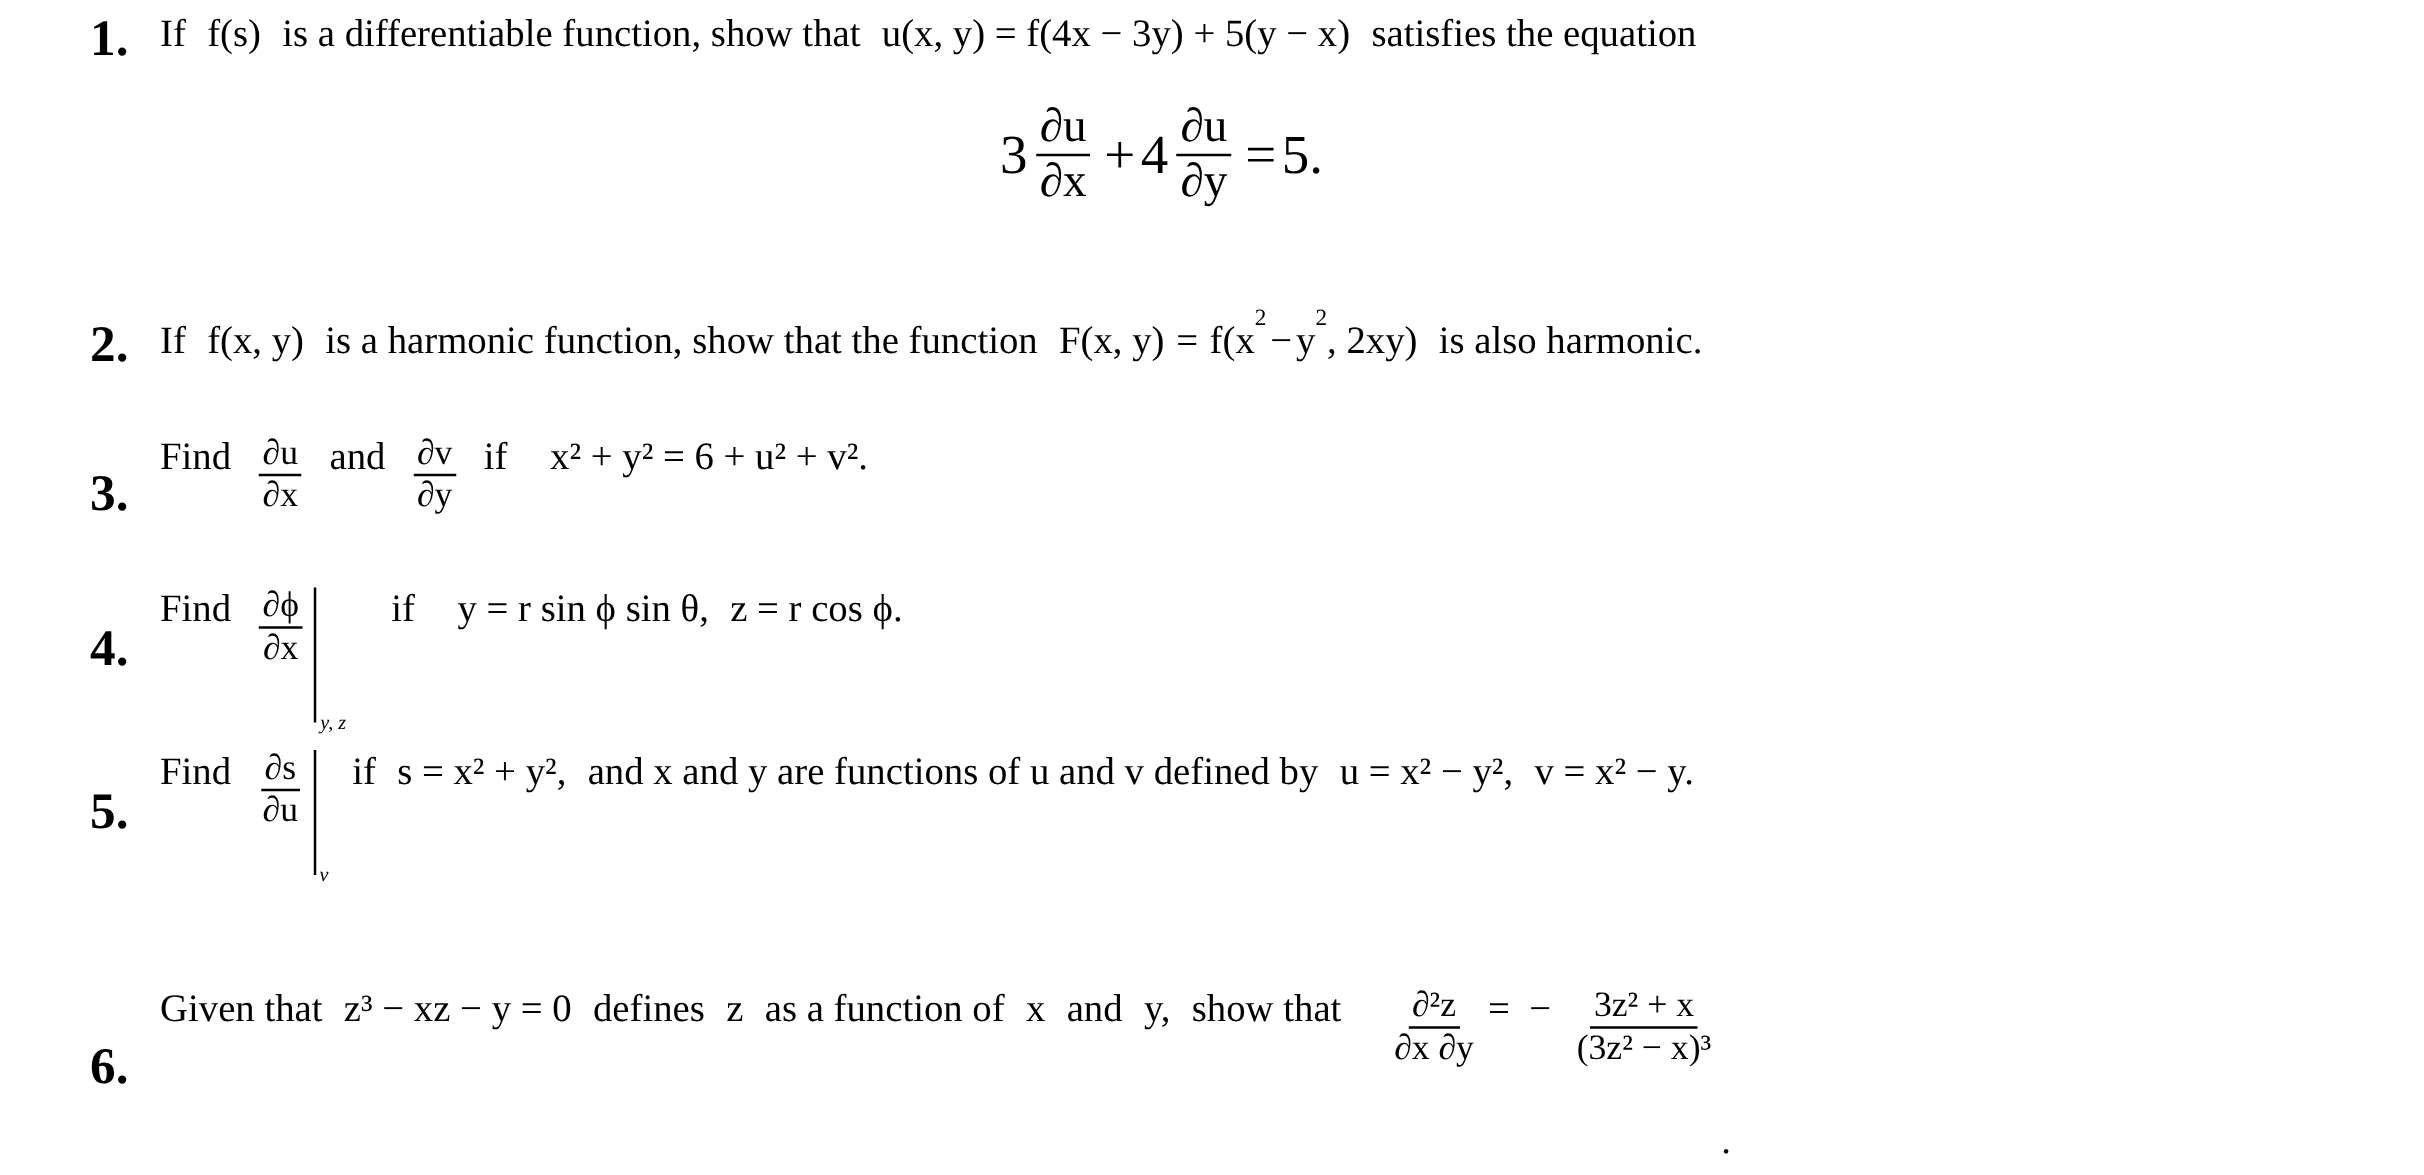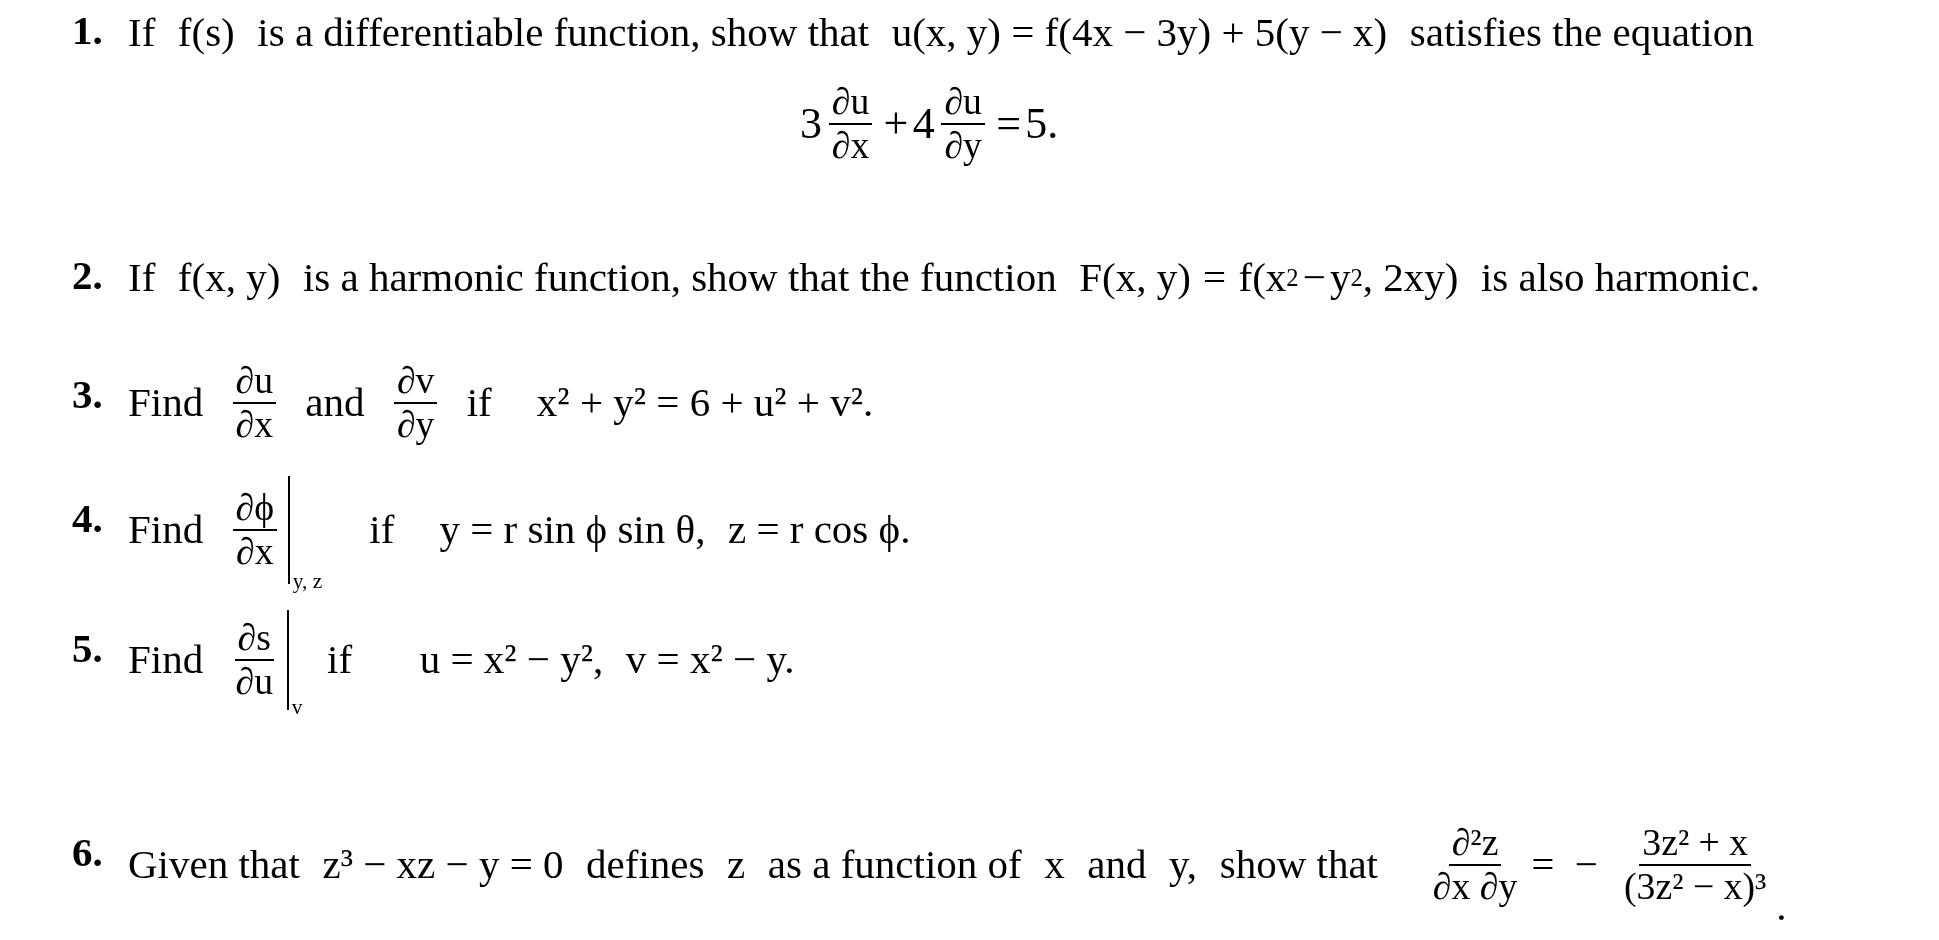--- a/index.html
+++ b/index.html
@@ -38,10 +38,10 @@
     font-family: "Liberation Serif", serif;
   }
   .body-text {
-    font-size: 41px;
+    font-size: 31px;
     line-height: 1.12;
     display: flex;
-    align-items: center;
+    align-items: flex-start;
     flex-wrap: nowrap;
     white-space: nowrap;
   }

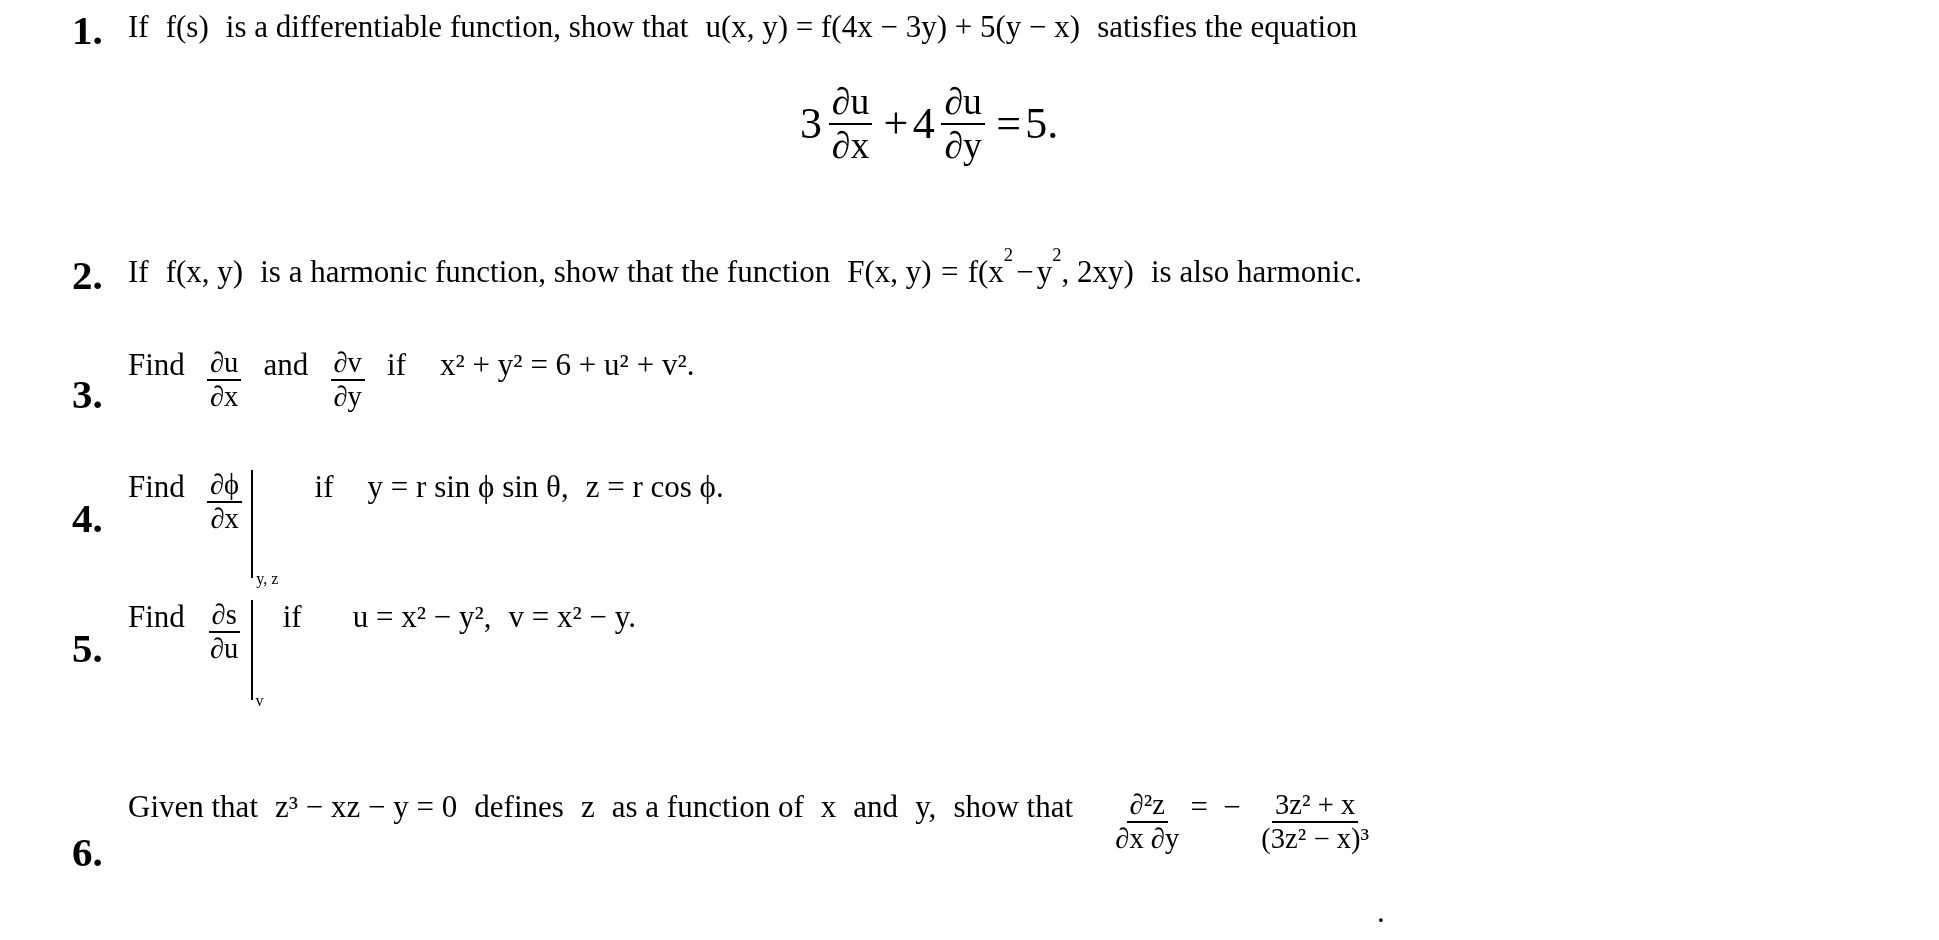--- a/index.html
+++ b/index.html
@@ -92,6 +92,7 @@
   }
   .evalbar .sub {
     font-size: 0.52em;
+    font-style: italic;
     padding-left: 3px;
     transform: translateY(10px);
     white-space: nowrap;

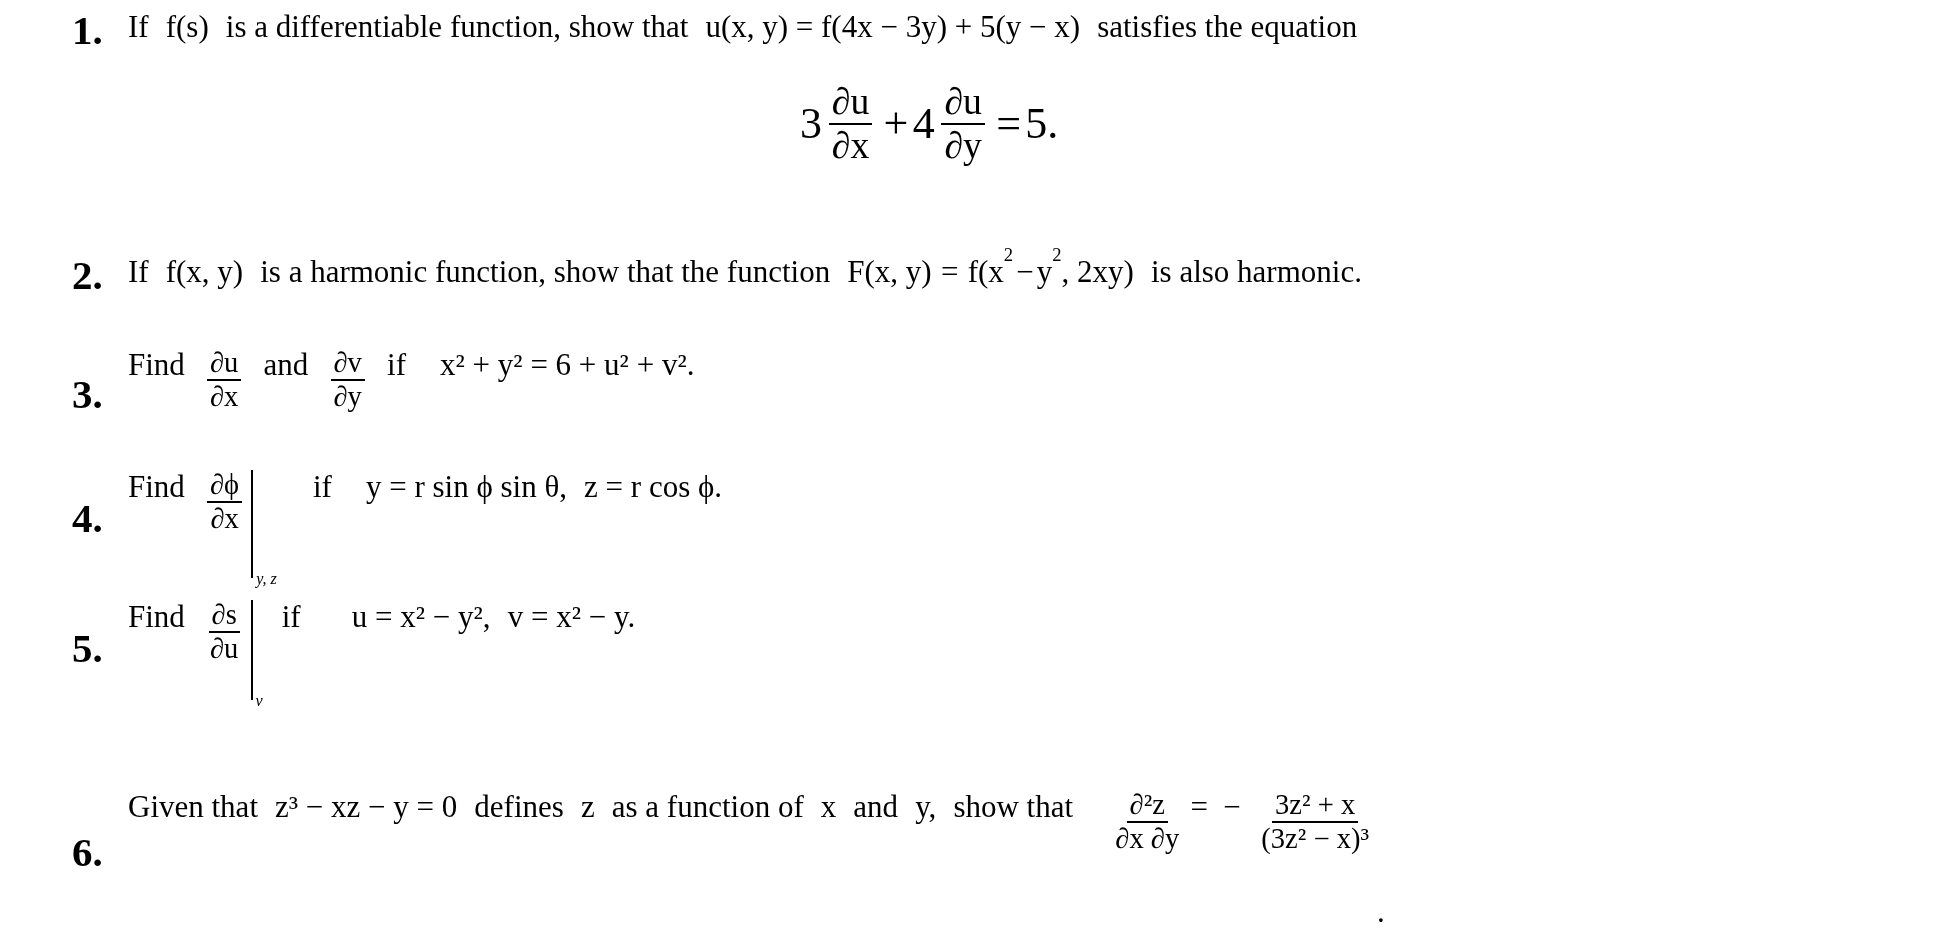--- a/index.html
+++ b/index.html
@@ -232,6 +232,7 @@
         <span class="spw"></span>
         <span class="rm">if</span>
         <span class="spw"></span>
+        <span class="it">s = x² + y²,</span>
         <span class="spw"></span>
         <span class="spw"></span>
         <span class="it">u = x² − y²,</span>

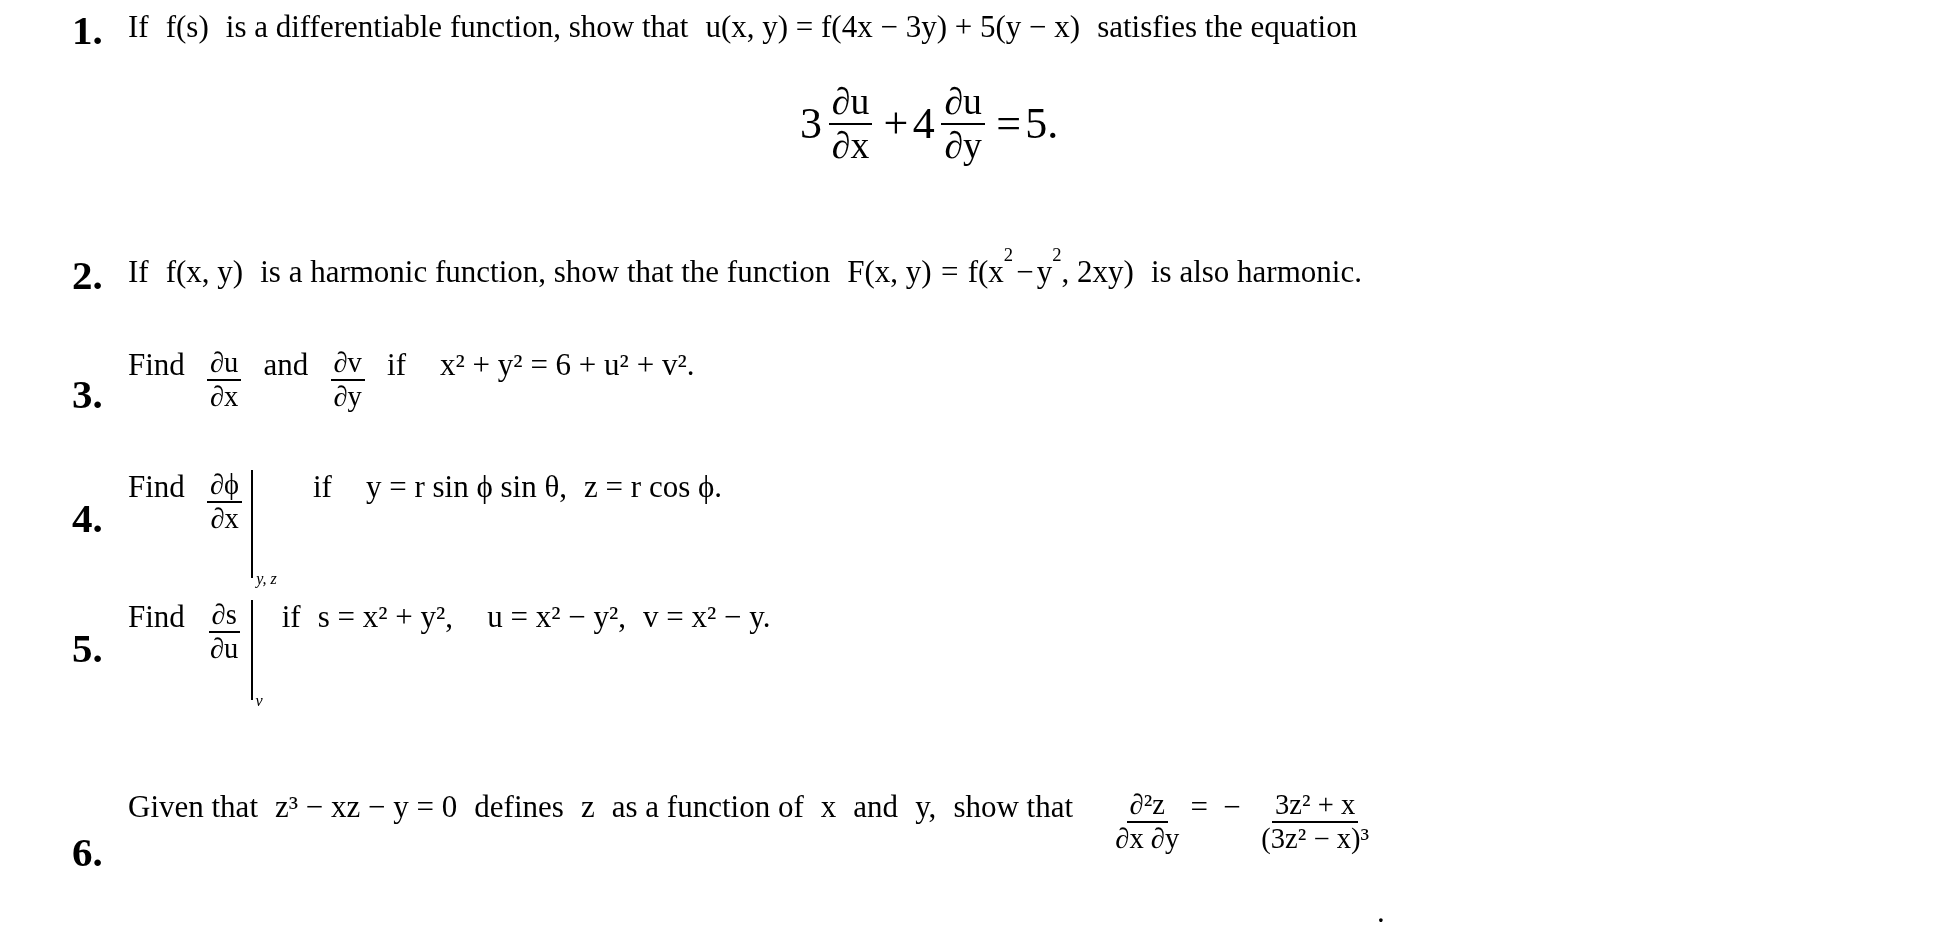--- a/index.html
+++ b/index.html
@@ -234,6 +234,7 @@
         <span class="spw"></span>
         <span class="it">s = x² + y²,</span>
         <span class="spw"></span>
+        <span class="rm">and x and y are functions of u and v defined by</span>
         <span class="spw"></span>
         <span class="it">u = x² − y²,</span>
         <span class="spw"></span>

